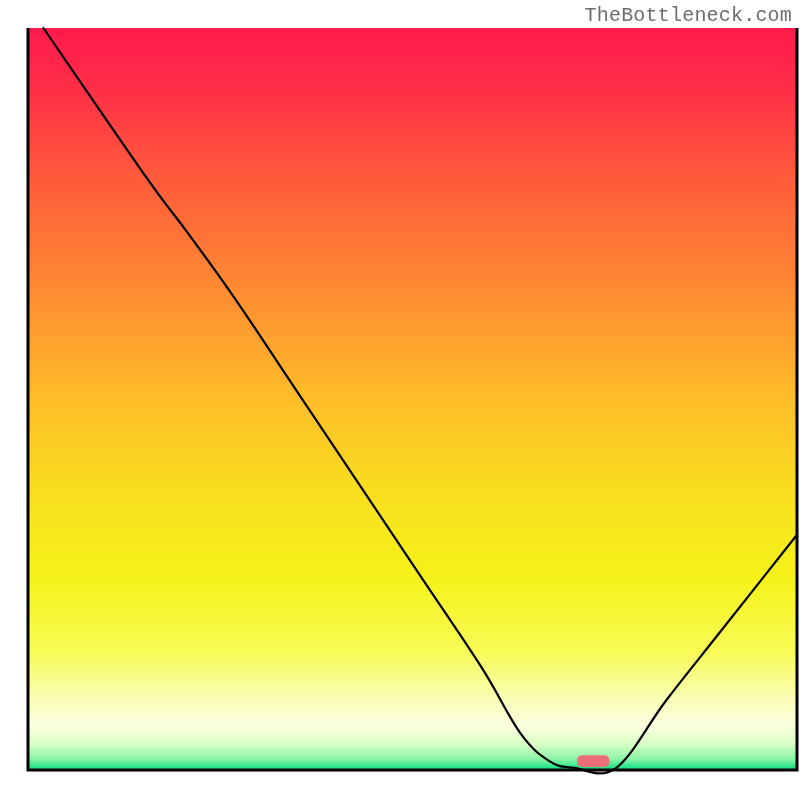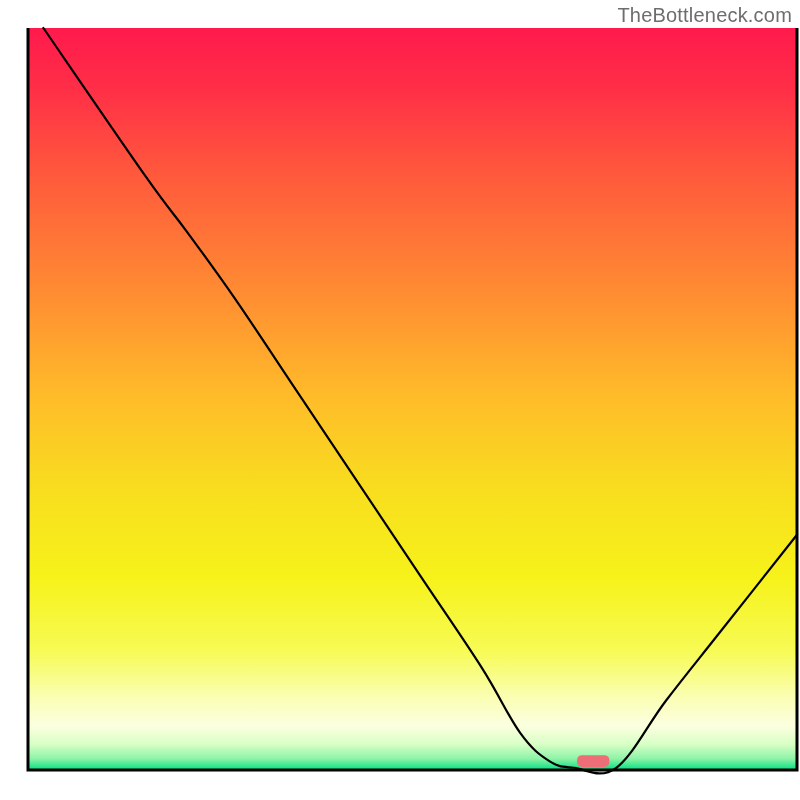--- a/index.html
+++ b/index.html
@@ -15,6 +15,7 @@
     position: relative;
     width: 800px;
     height: 800px;
+    font-family: Liberation Mono, monospace;
   }
   #watermark {
     position: absolute;

